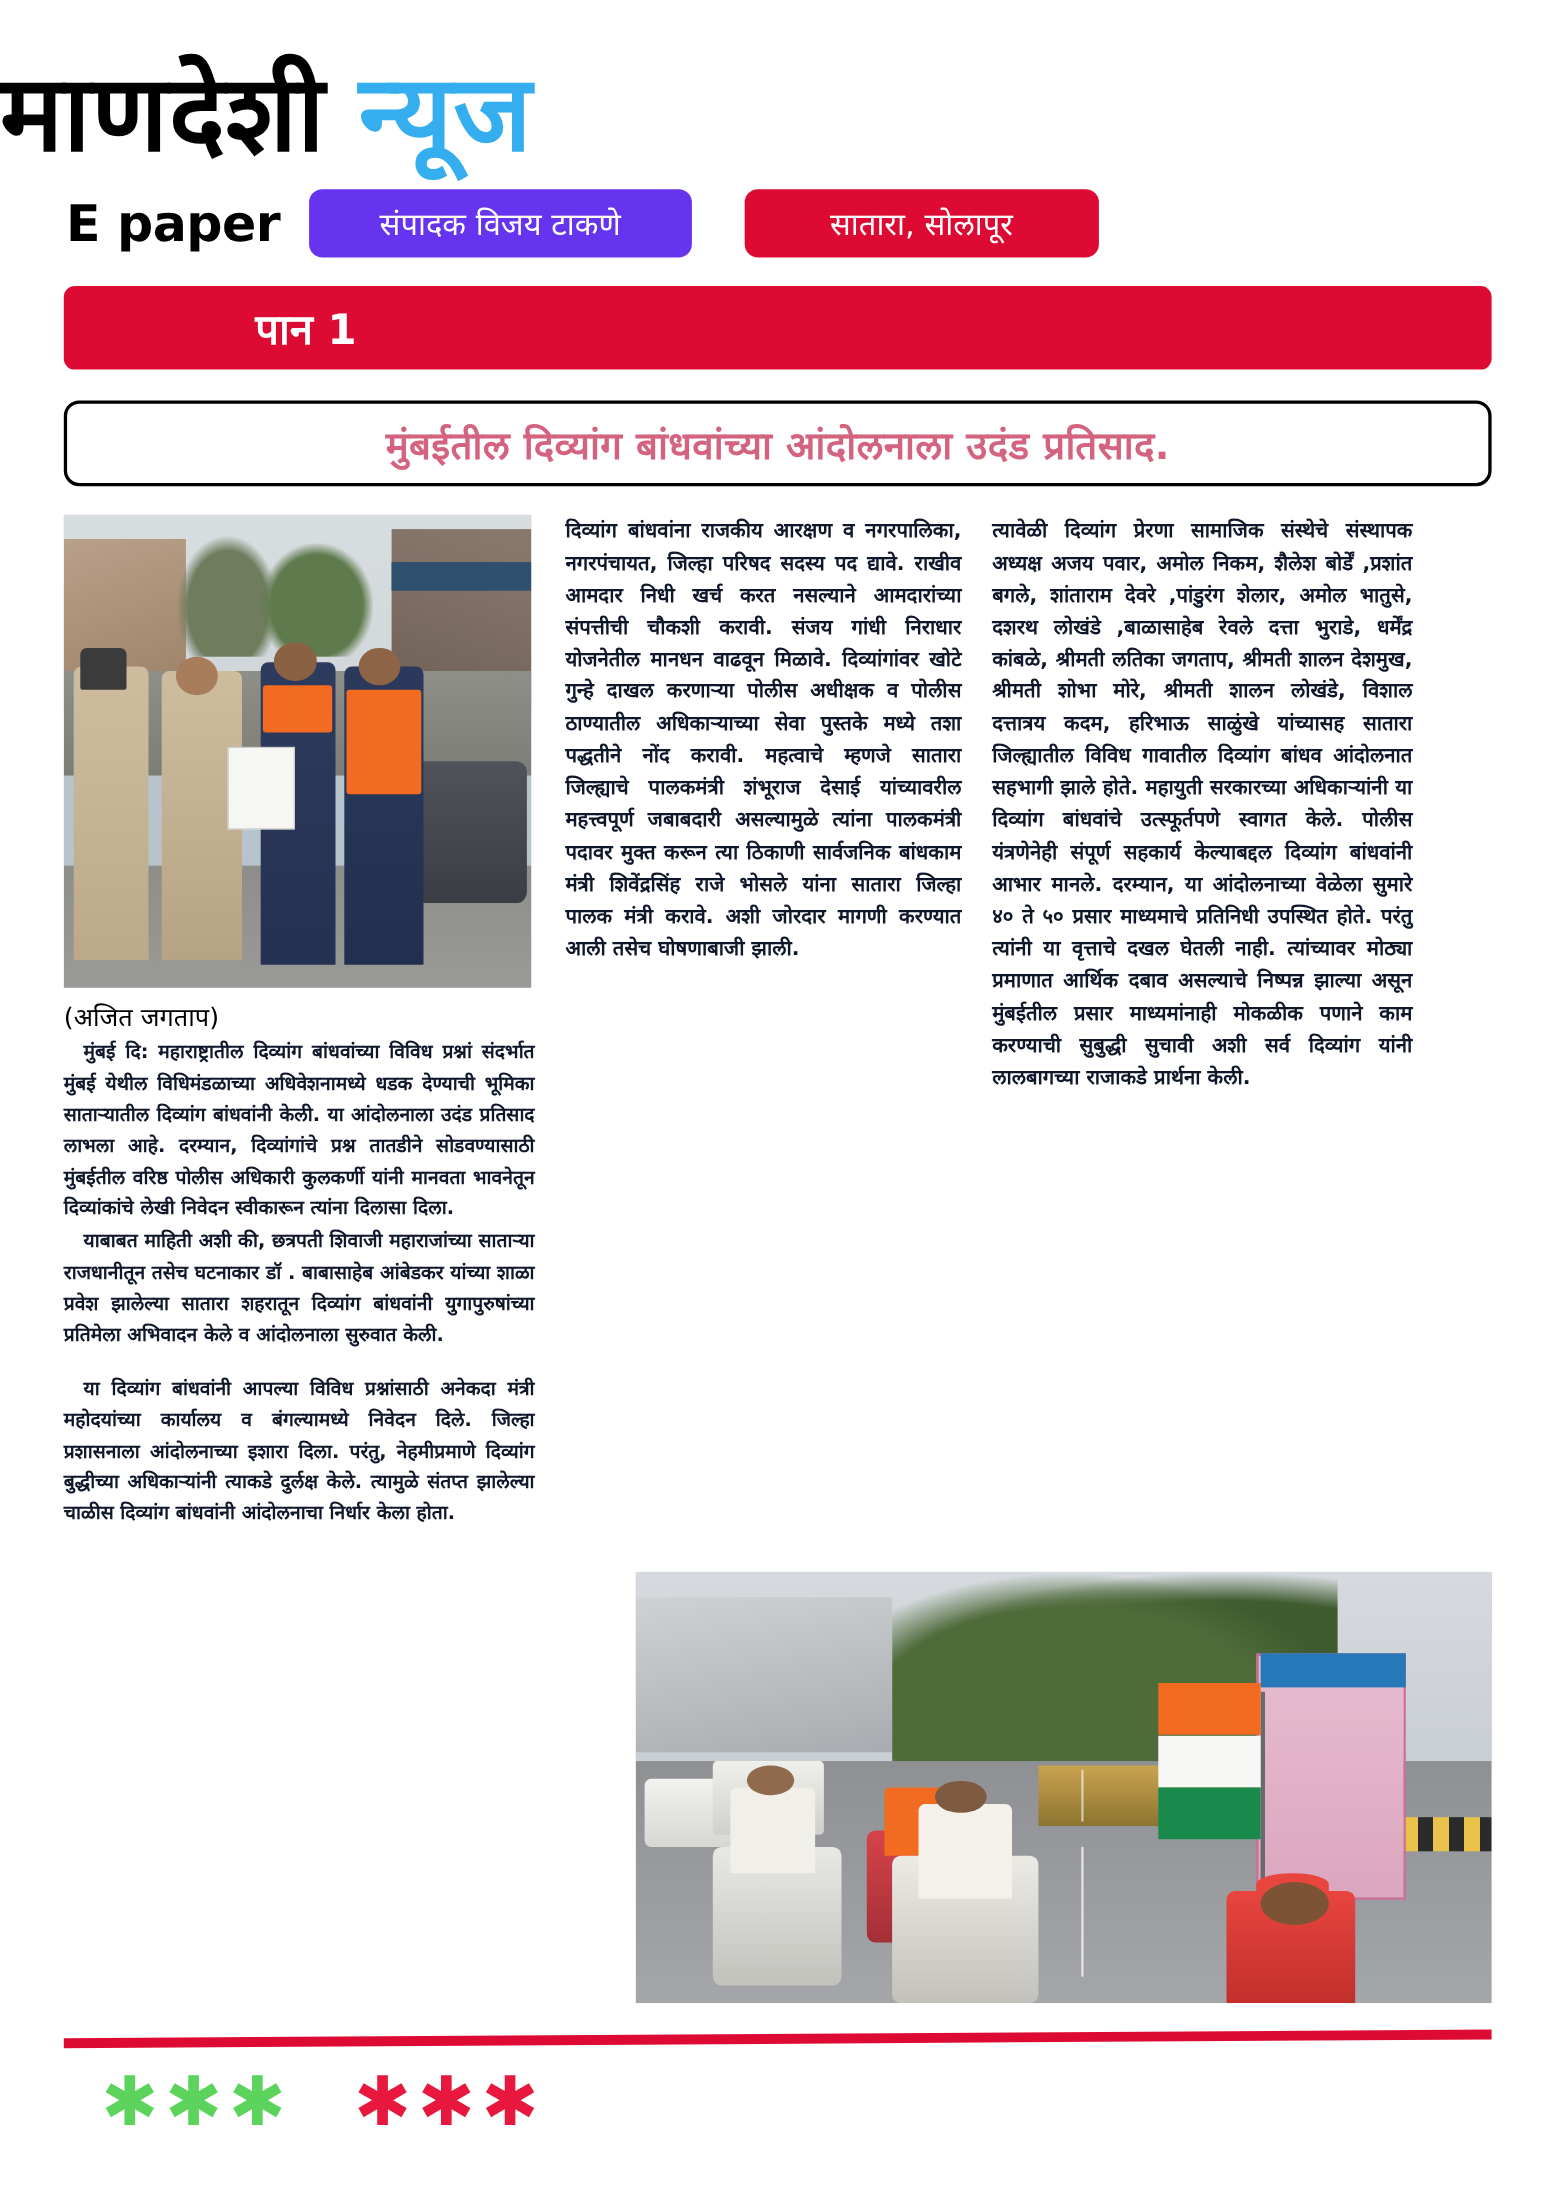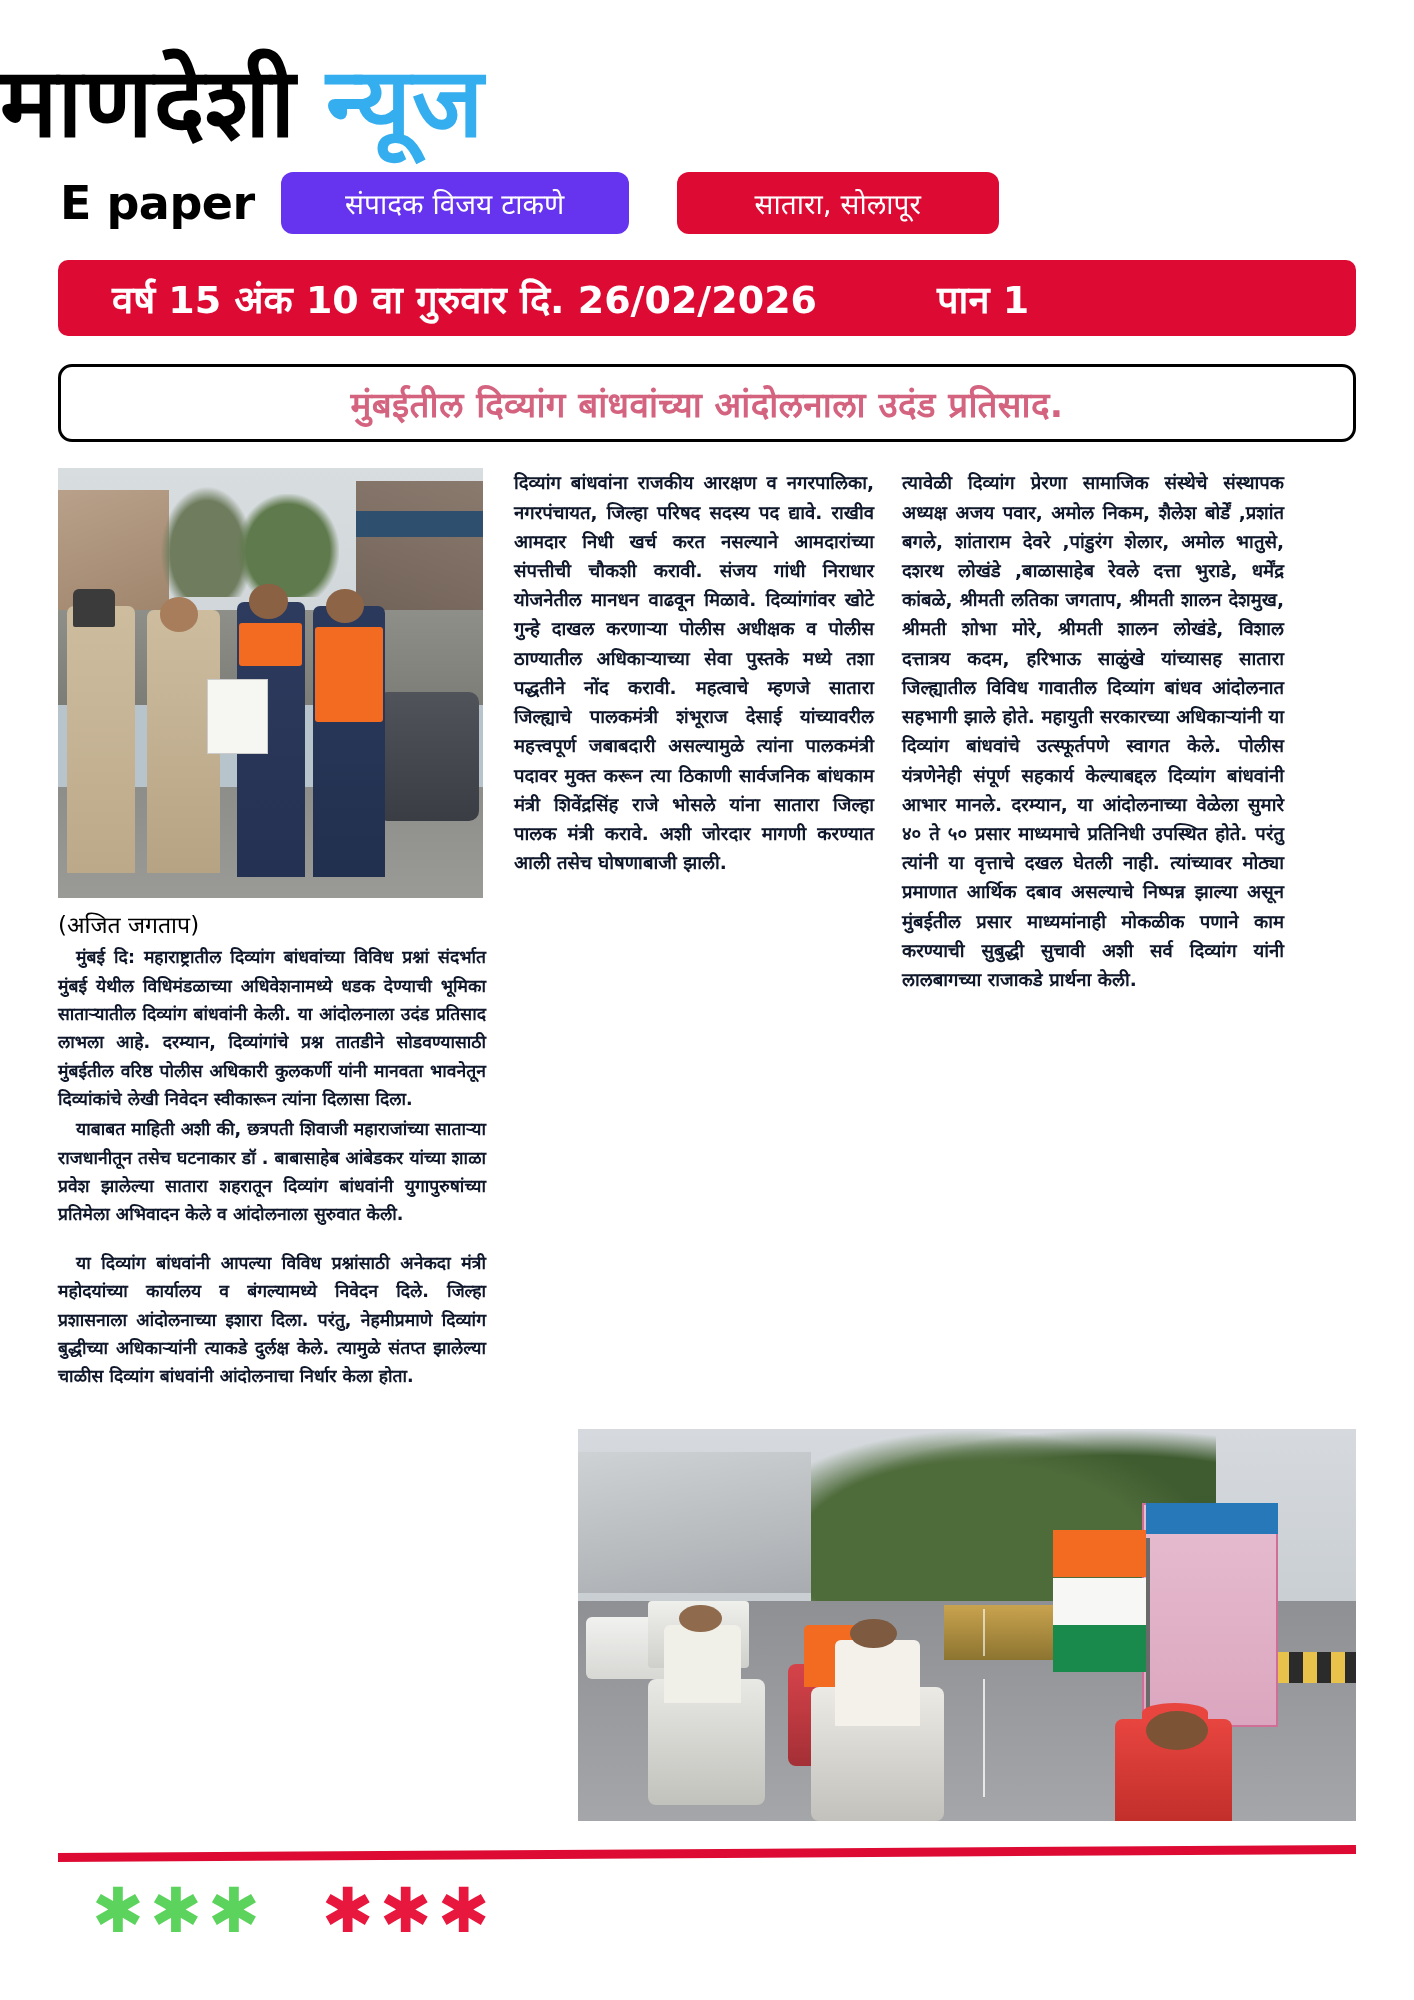--- a/index.html
+++ b/index.html
@@ -305,7 +305,6 @@
 
 <div class="datebar-wrap">
   <div class="datebar">
-    <span class="datebar-left">वर्ष 15   अंक 10 वा  गुरुवार  दि. 26/02/2026</span>
     <span class="datebar-right">पान 1</span>
   </div>
 </div>

